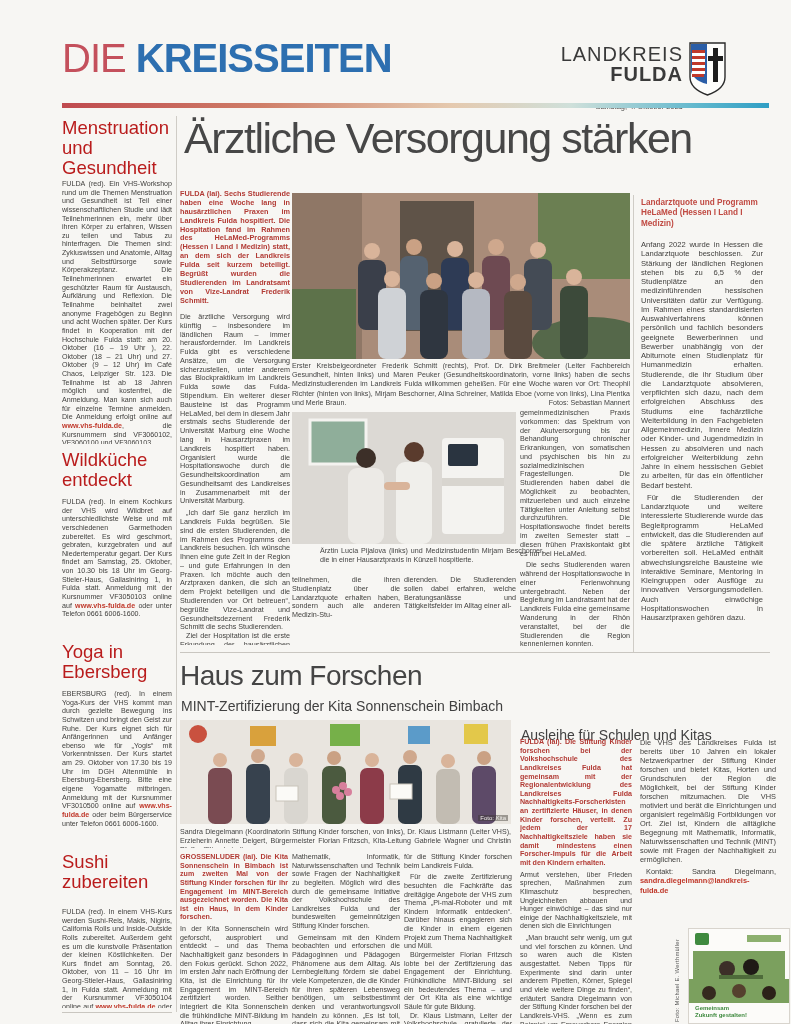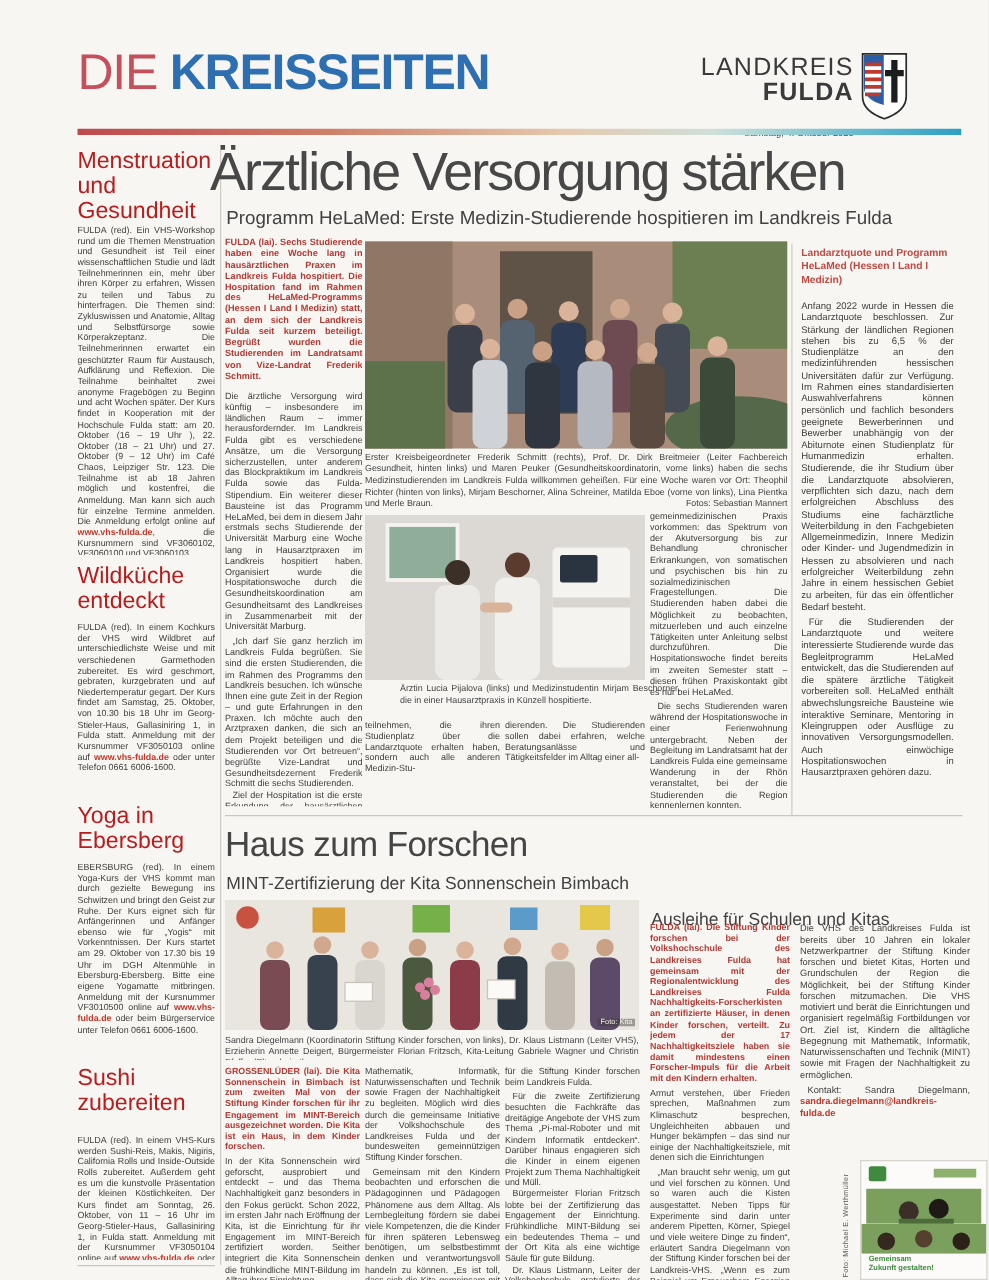--- a/index.html
+++ b/index.html
@@ -98,7 +98,7 @@
   </div>
   <div class="abs hline" style="left:62px;top:1012px;width:110px;"></div>
 
-  <div class="abs headline" style="left:168px;top:114px;text-align:center;">Ärztliche Versorgung stärken</div>
+  <div class="abs headline" style="left:184px;top:114px;text-align:center;">Ärztliche Versorgung stärken</div>
   <div class="abs subhead" style="left:181px;top:166px;width:600px;">Programm HeLaMed: Erste Medizin-Studierende hospitieren im Landkreis Fulda</div>
 
   <div class="abs body-txt lead-red" style="left:180px;top:190px;width:110px;height:120px;font-size:7.3px;">FULDA (lai). Sechs Studierende haben eine Woche lang in hausärztlichen Praxen im Landkreis Fulda hospitiert. Die Hospitation fand im Rahmen des HeLaMed-Programms (Hessen I Land I Medizin) statt, an dem sich der Landkreis Fulda seit kurzem beteiligt. Begrüßt wurden die Studierenden im Landratsamt von Vize-Landrat Frederik Schmitt.</div>

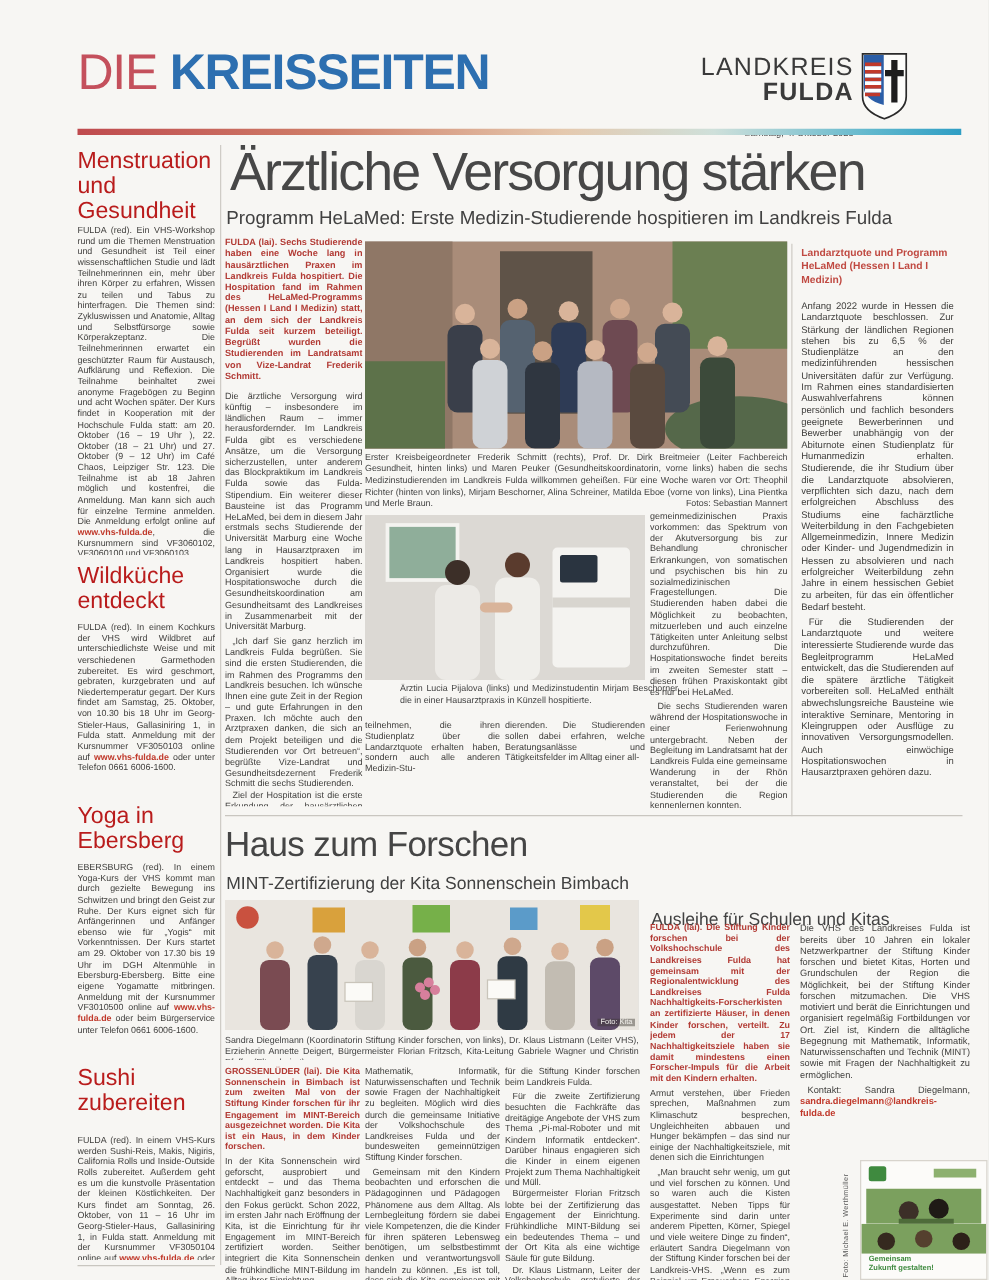--- a/index.html
+++ b/index.html
@@ -99,7 +99,6 @@
   <div class="abs hline" style="left:62px;top:1012px;width:110px;"></div>
 
   <div class="abs headline" style="left:184px;top:114px;text-align:center;">Ärztliche Versorgung stärken</div>
-  <div class="abs subhead" style="left:181px;top:166px;width:600px;">Programm HeLaMed: Erste Medizin-Studierende hospitieren im Landkreis Fulda</div>
 
   <div class="abs body-txt lead-red" style="left:180px;top:190px;width:110px;height:120px;font-size:7.3px;">FULDA (lai). Sechs Studierende haben eine Woche lang in hausärztlichen Praxen im Landkreis Fulda hospitiert. Die Hospitation fand im Rahmen des HeLaMed-Programms (Hessen I Land I Medizin) statt, an dem sich der Landkreis Fulda seit kurzem beteiligt. Begrüßt wurden die Studierenden im Landratsamt von Vize-Landrat Frederik Schmitt.</div>
   <div class="abs body-txt" style="left:180px;top:313px;width:110px;height:332px;font-size:7.2px;">

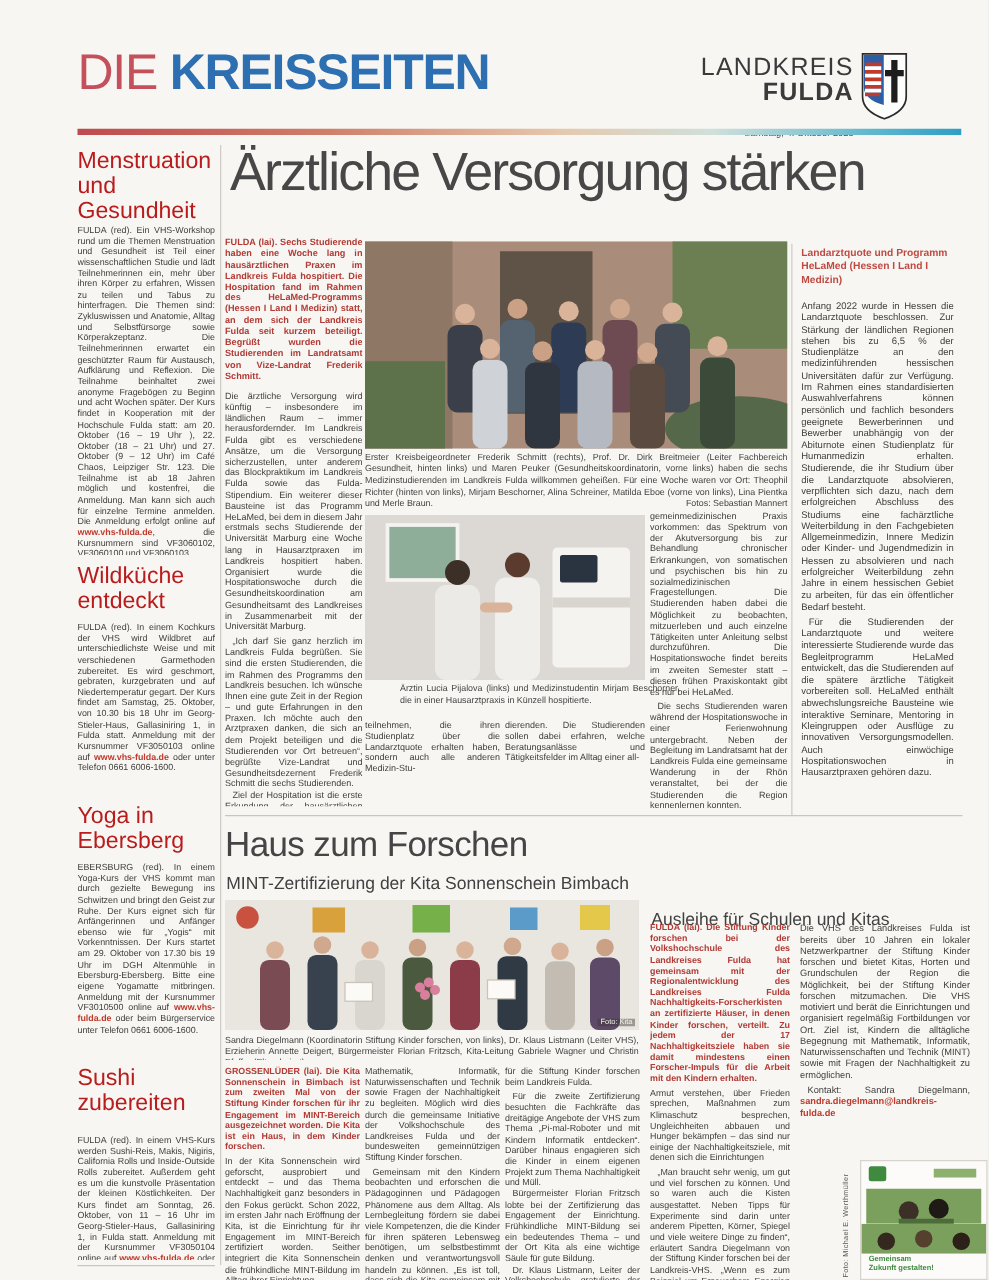--- a/index.html
+++ b/index.html
@@ -243,7 +243,7 @@
 
   <div class="abs body-txt" style="left:520px;top:738px;width:112px;height:286px;">
     <p class="lead-red">FULDA (lai). Die Stiftung Kinder forschen bei der Volkshochschule des Landkreises Fulda hat gemeinsam mit der Regionalentwicklung des Landkreises Fulda Nachhaltigkeits-Forscherkisten an zertifizierte Häuser, in denen Kinder forschen, verteilt. Zu jedem der 17 Nachhaltigkeitsziele haben sie damit mindestens einen Forscher-Impuls für die Arbeit mit den Kindern erhalten.</p>
-    <p>Armut verstehen, über Frieden sprechen, Maßnahmen zum Klimaschutz besprechen, Ungleichheiten abbauen und Hunger bekämpfen – das sind nur einige der Nachhaltigkeitsziele, mit denen sich die Einrichtungen</p>
+    <p>Armut verstehen, über Frieden sprechen, Maßnahmen zum Klimaschutz besprechen, Ungleichheiten abbauen und Hunger einwöchige – das sind nur einige der Nachhaltigkeitsziele, mit denen sich die Einrichtungen</p>
     <p class="ind">„Man braucht sehr wenig, um gut und viel forschen zu können. Und so waren auch die Kisten ausgestattet. Neben Tipps für Experimente sind darin unter anderem Pipetten, Körner, Spiegel und viele weitere Dinge zu finden“, erläutert Sandra Diegelmann von der Stiftung Kinder forschen bei der Landkreis-VHS. „Wenn es zum Beispiel um Erneuerbare Energien geht, bietet die Forscherkiste eine einfache Möglichkeit zum Bau eines Solarofens, der zeigt, wie viel Energie in der Sonne steckt.“</p>
   </div>
   <div class="abs body-txt" style="left:640px;top:738px;width:136px;height:184px;font-size:7.4px;">

